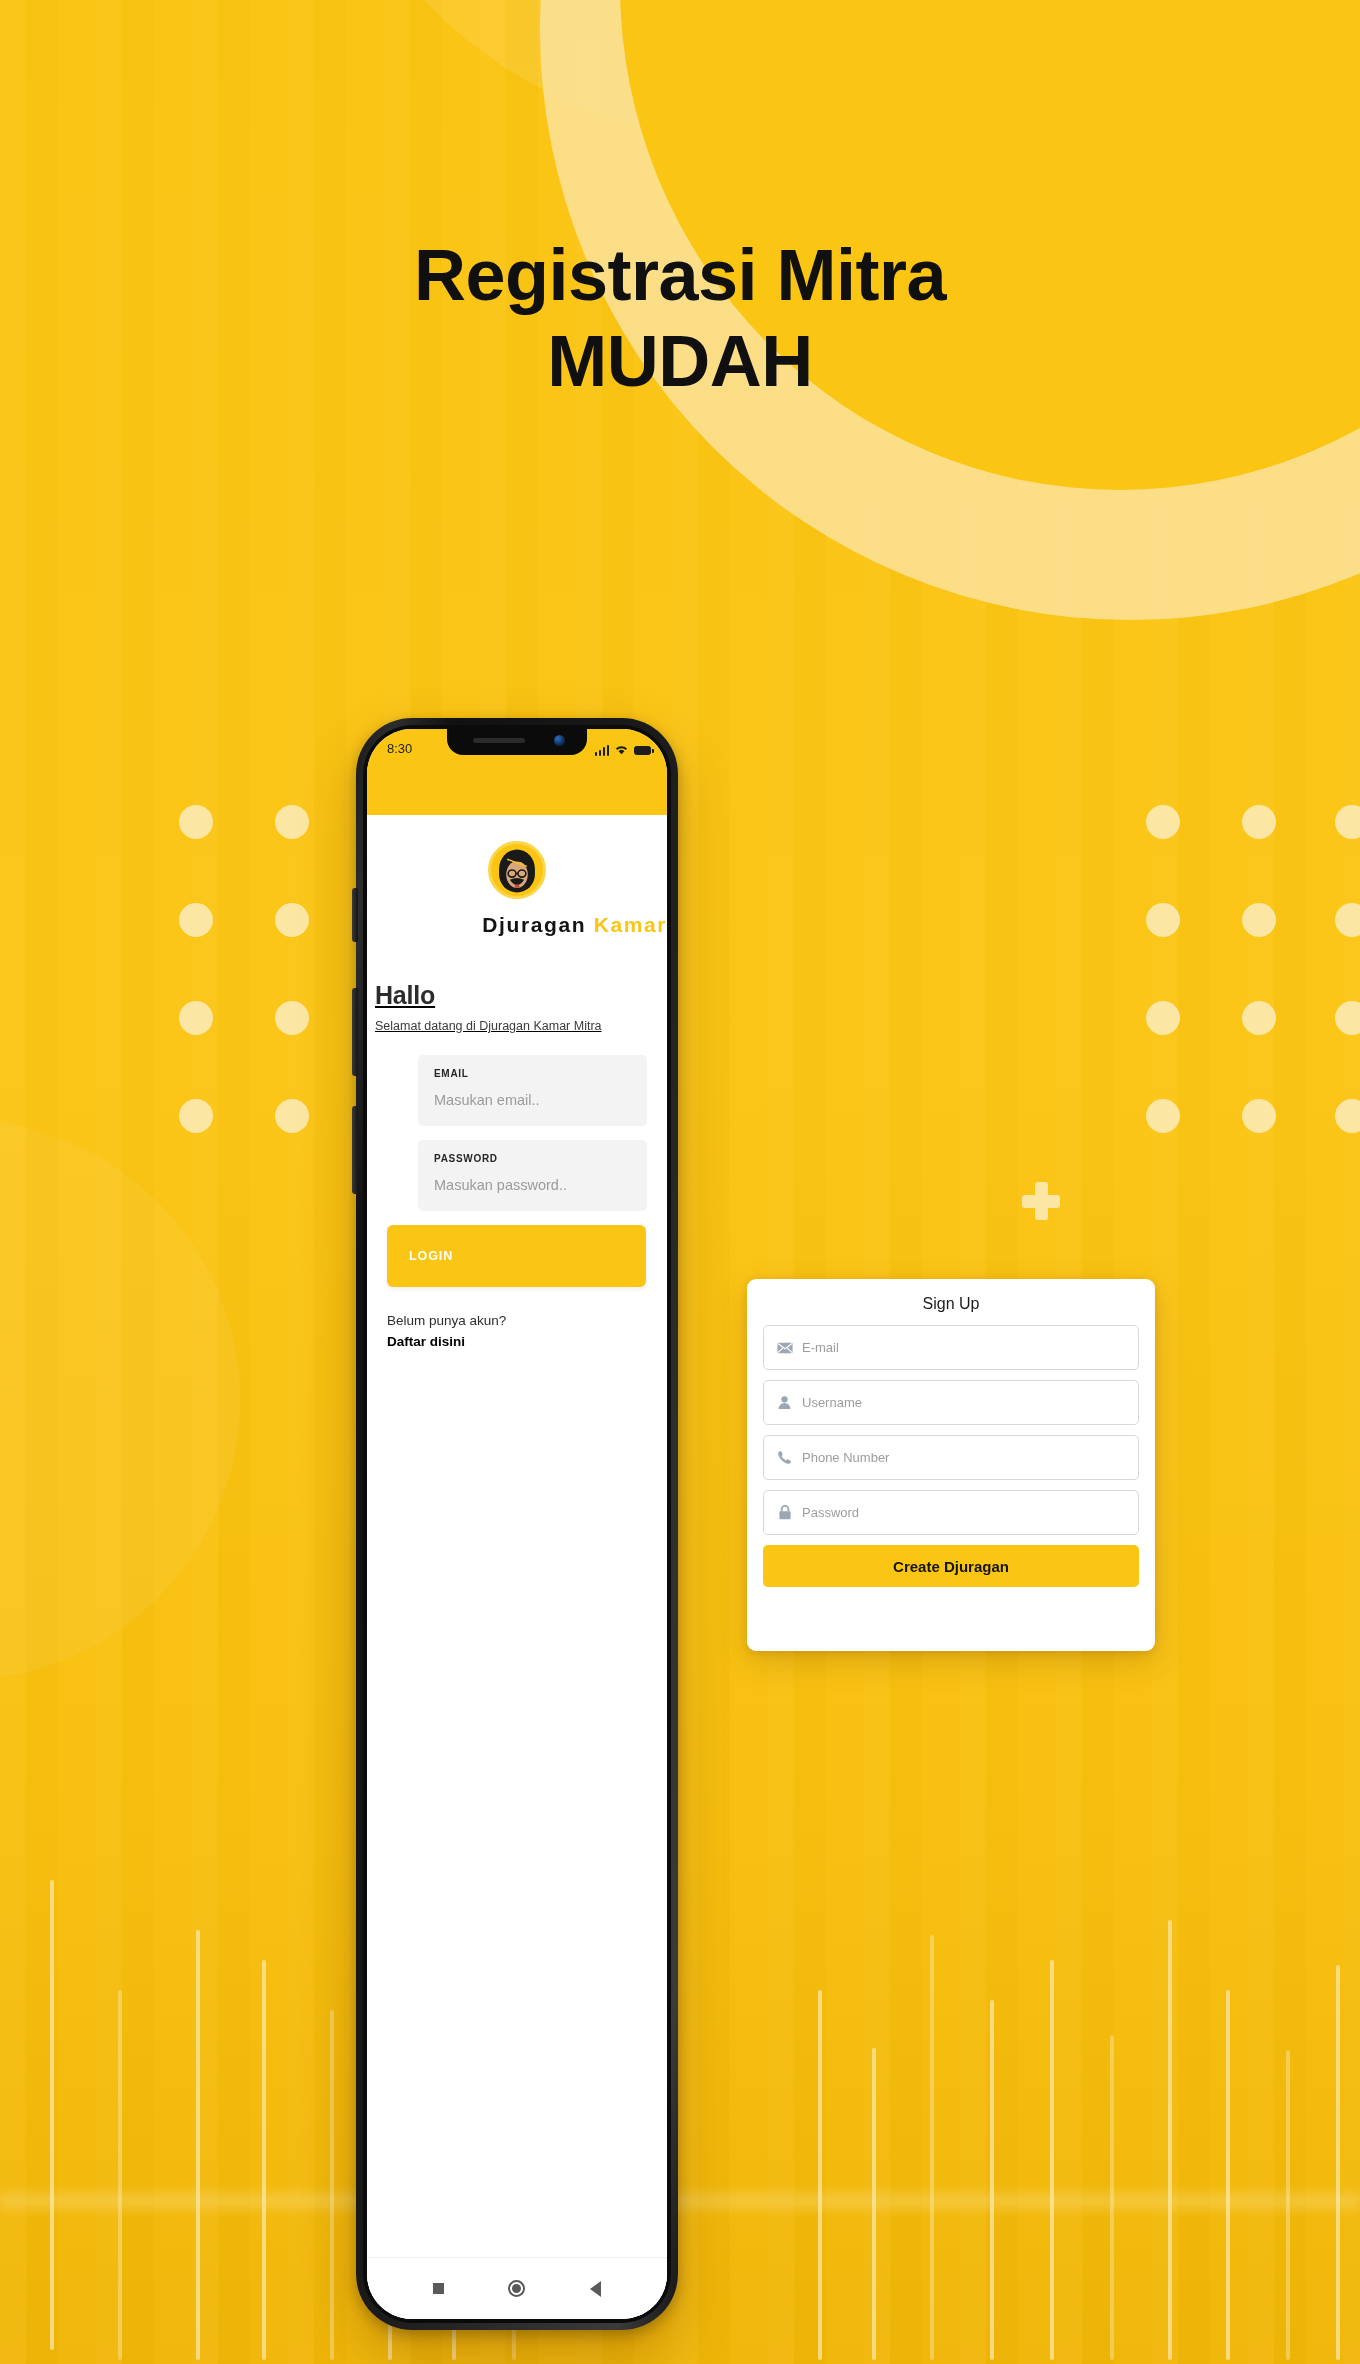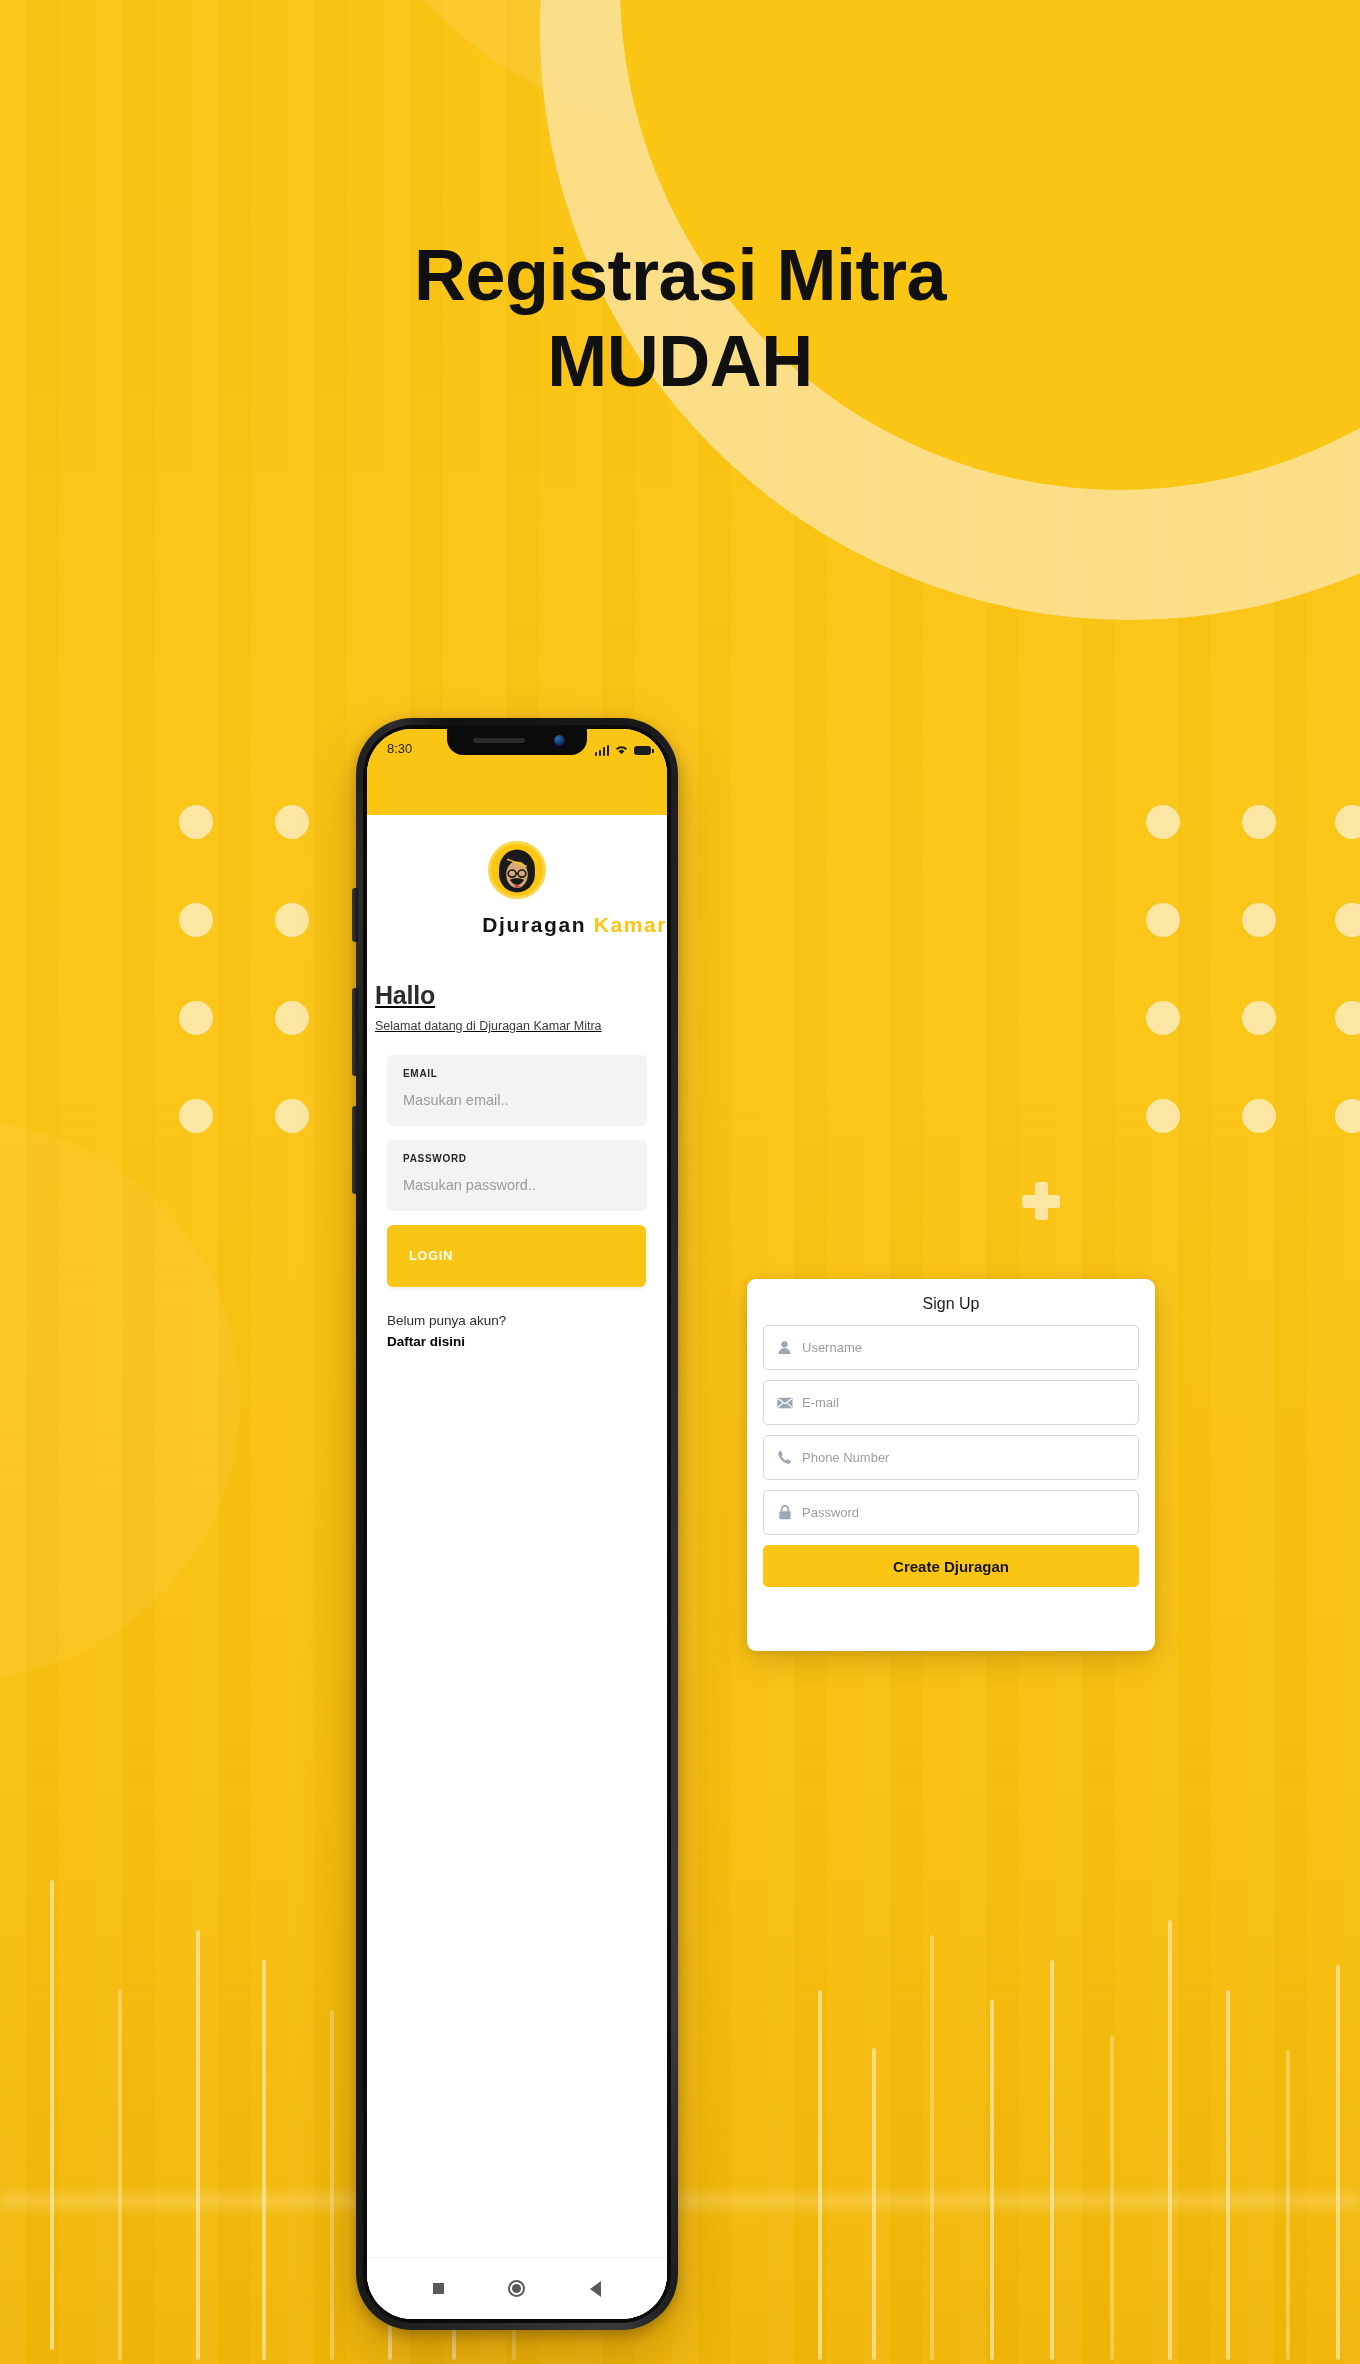--- a/index.html
+++ b/index.html
@@ -198,7 +198,7 @@
   .greet h1 { font-size:25px; color:#2c2c2c; font-weight:bold; letter-spacing:-.2px;}
   .greet p { font-size:12.5px; color:#3a3a3a; margin-top:9px; }
 
-  .fields { margin-top:22px; }
+  .fields { margin-top:22px;padding-left:31px; }
   .field {
     background:#F3F3F3;
     margin:0 20px 14px 20px;

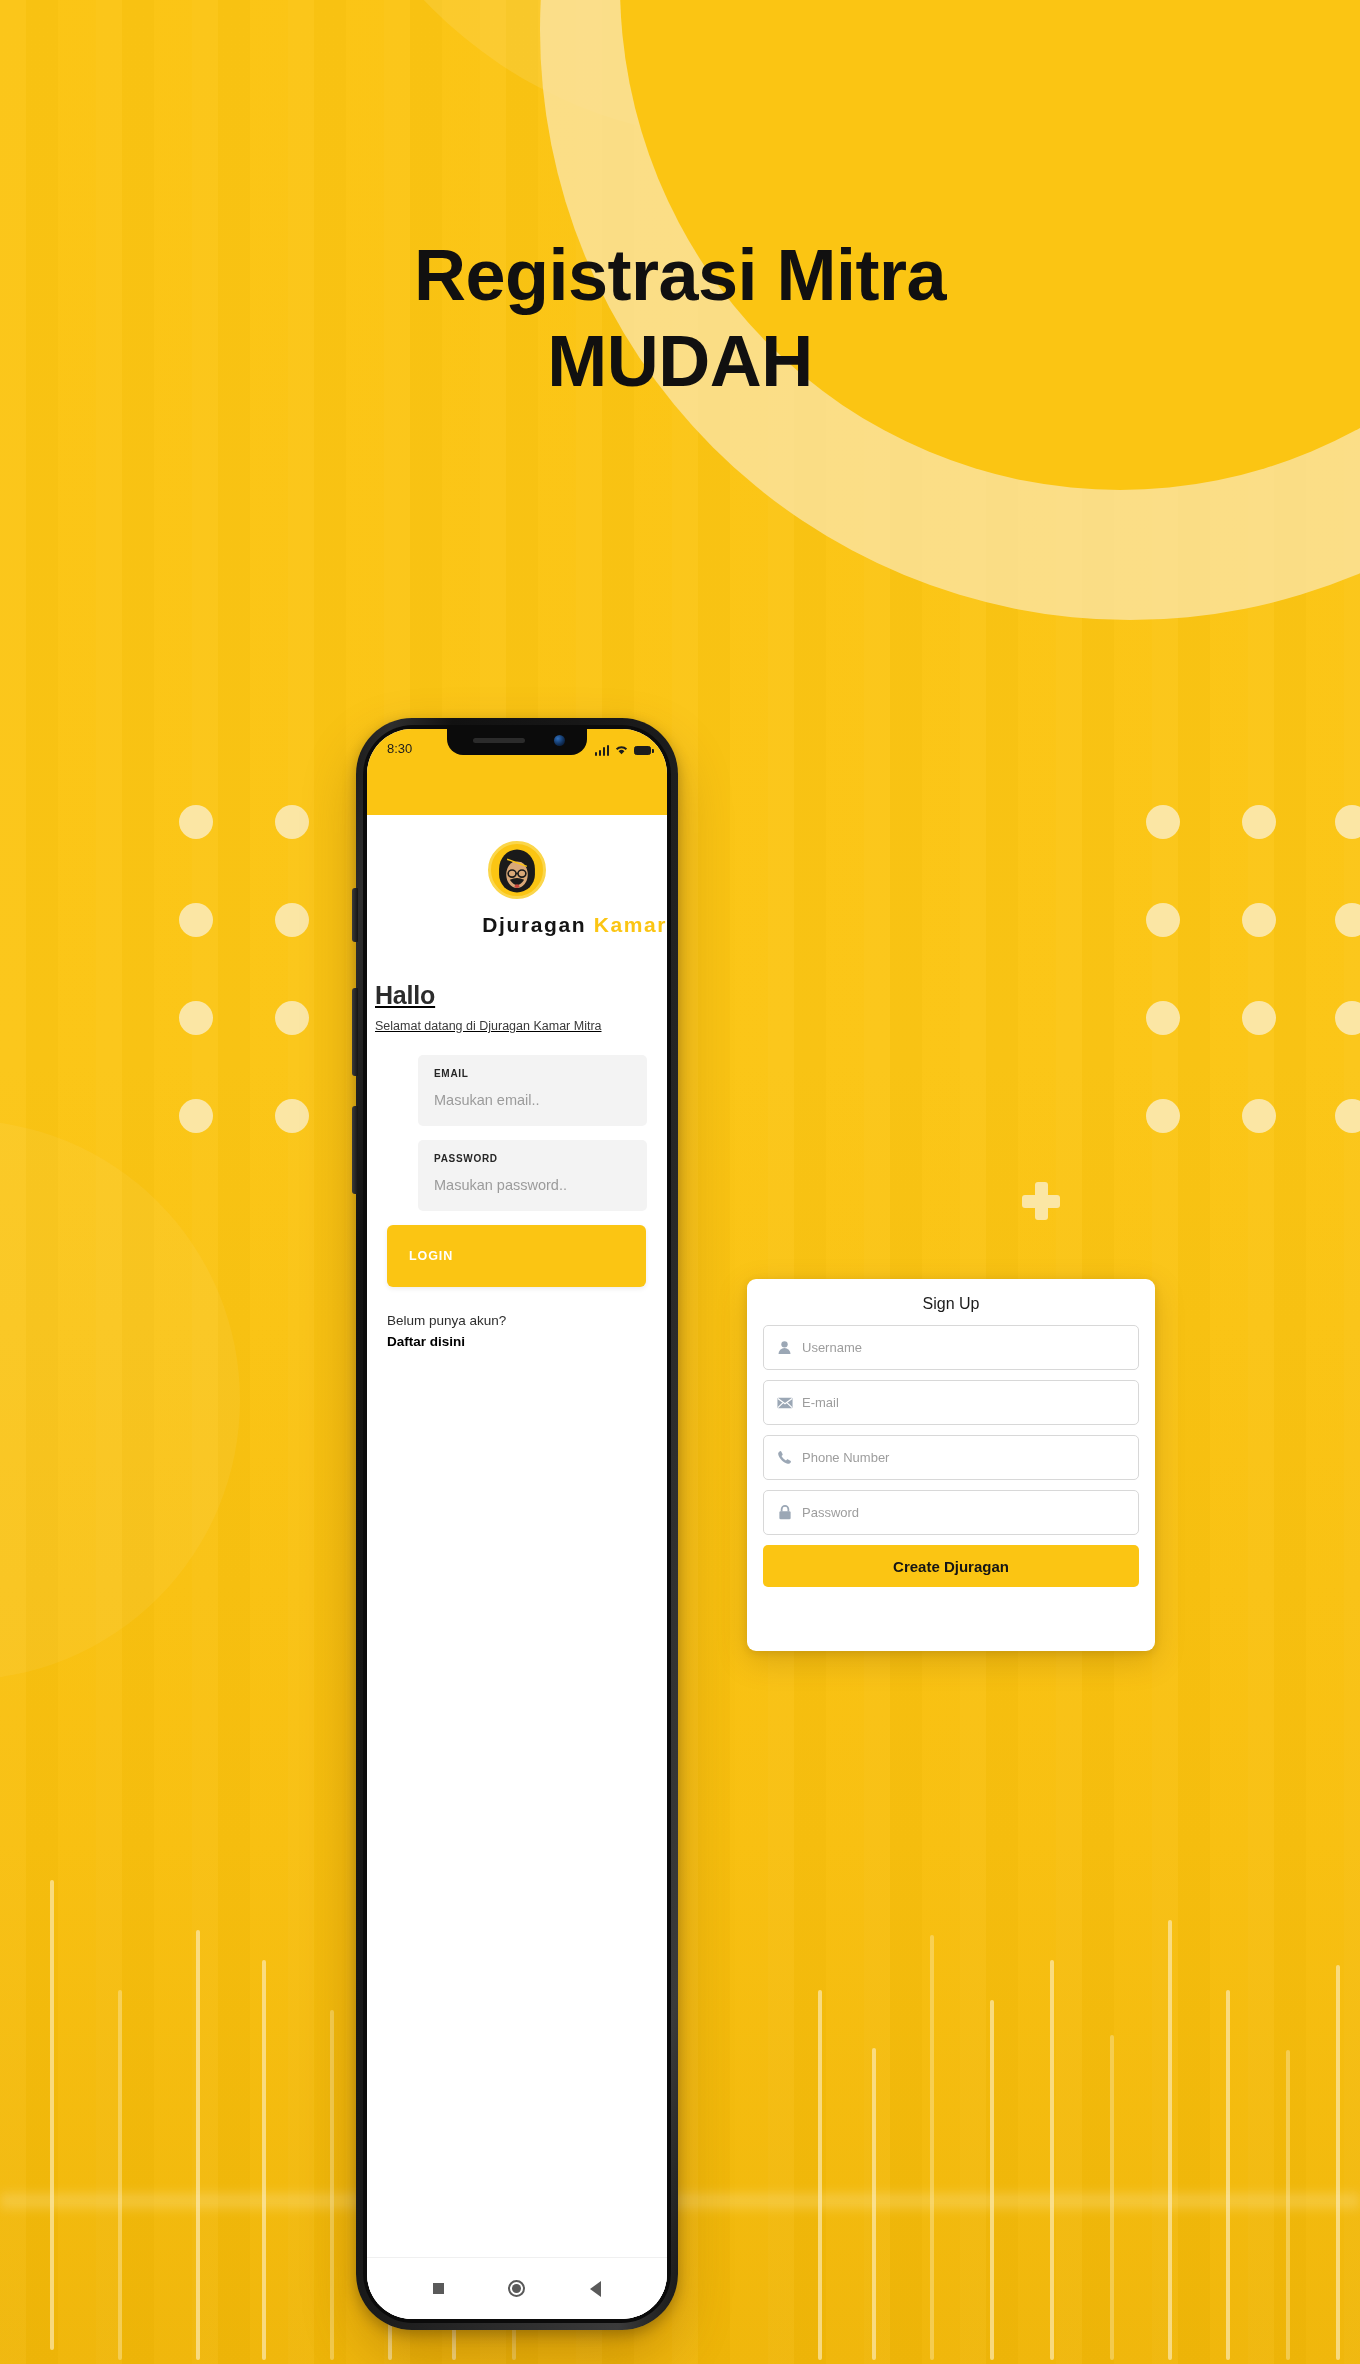--- a/index.html
+++ b/index.html
@@ -418,16 +418,6 @@
 
   <div class="su-field">
     <span class="su-icon">
-      <svg width="15" height="15" viewBox="0 0 16 16">
-          <circle cx="8" cy="4.6" r="3.4" fill="#9BA7B5"></circle>
-          <path d="M1.6 15 a6.4 6.4 0 0 1 12.8 0 Z" fill="#9BA7B5"></path>
-        </svg>
-    </span>
-    <span class="su-ph">Username</span>
-  </div>
-
-  <div class="su-field">
-    <span class="su-icon">
       <svg width="16" height="12" viewBox="0 0 18 13">
           <rect x="0.5" y="0.5" width="17" height="12" rx="1.2" fill="#9BA7B5"></rect>
           <path d="M1 1.4 L9 7.4 L17 1.4" stroke="#fff" stroke-width="1.4" fill="none"></path>
@@ -435,6 +425,16 @@
         </svg>
     </span>
     <span class="su-ph">E-mail</span>
+  </div>
+
+  <div class="su-field">
+    <span class="su-icon">
+      <svg width="15" height="15" viewBox="0 0 16 16">
+          <circle cx="8" cy="4.6" r="3.4" fill="#9BA7B5"></circle>
+          <path d="M1.6 15 a6.4 6.4 0 0 1 12.8 0 Z" fill="#9BA7B5"></path>
+        </svg>
+    </span>
+    <span class="su-ph">Username</span>
   </div>
 
   <div class="su-field">

